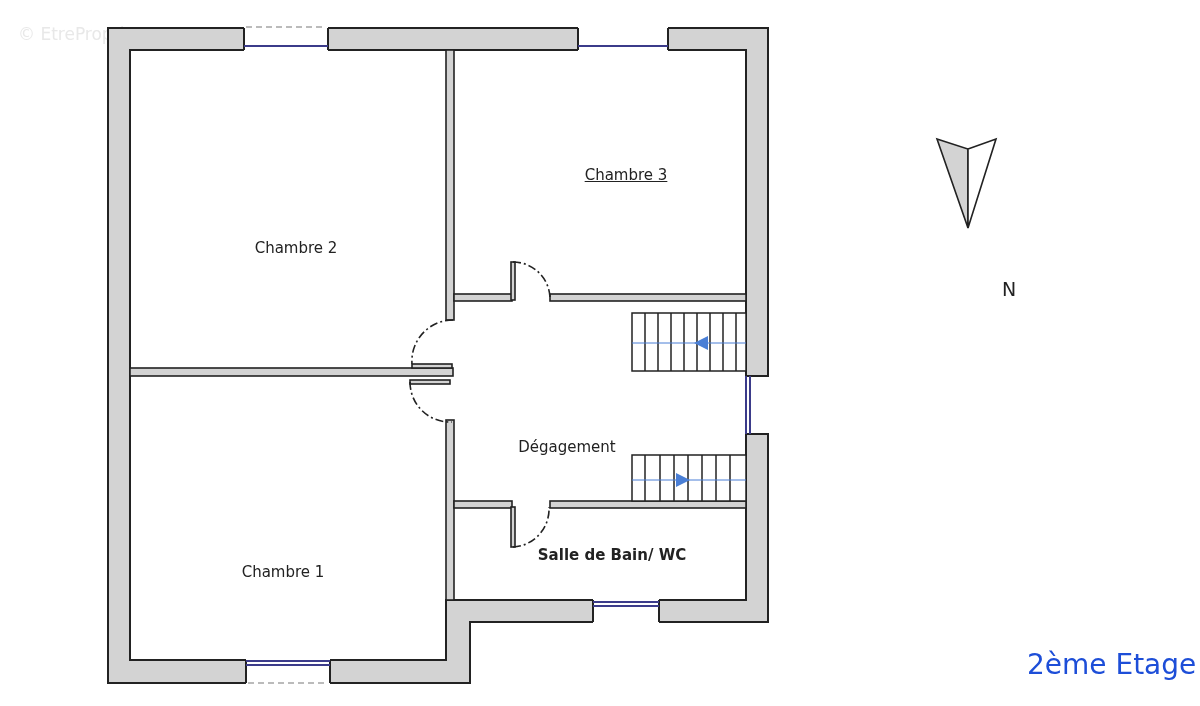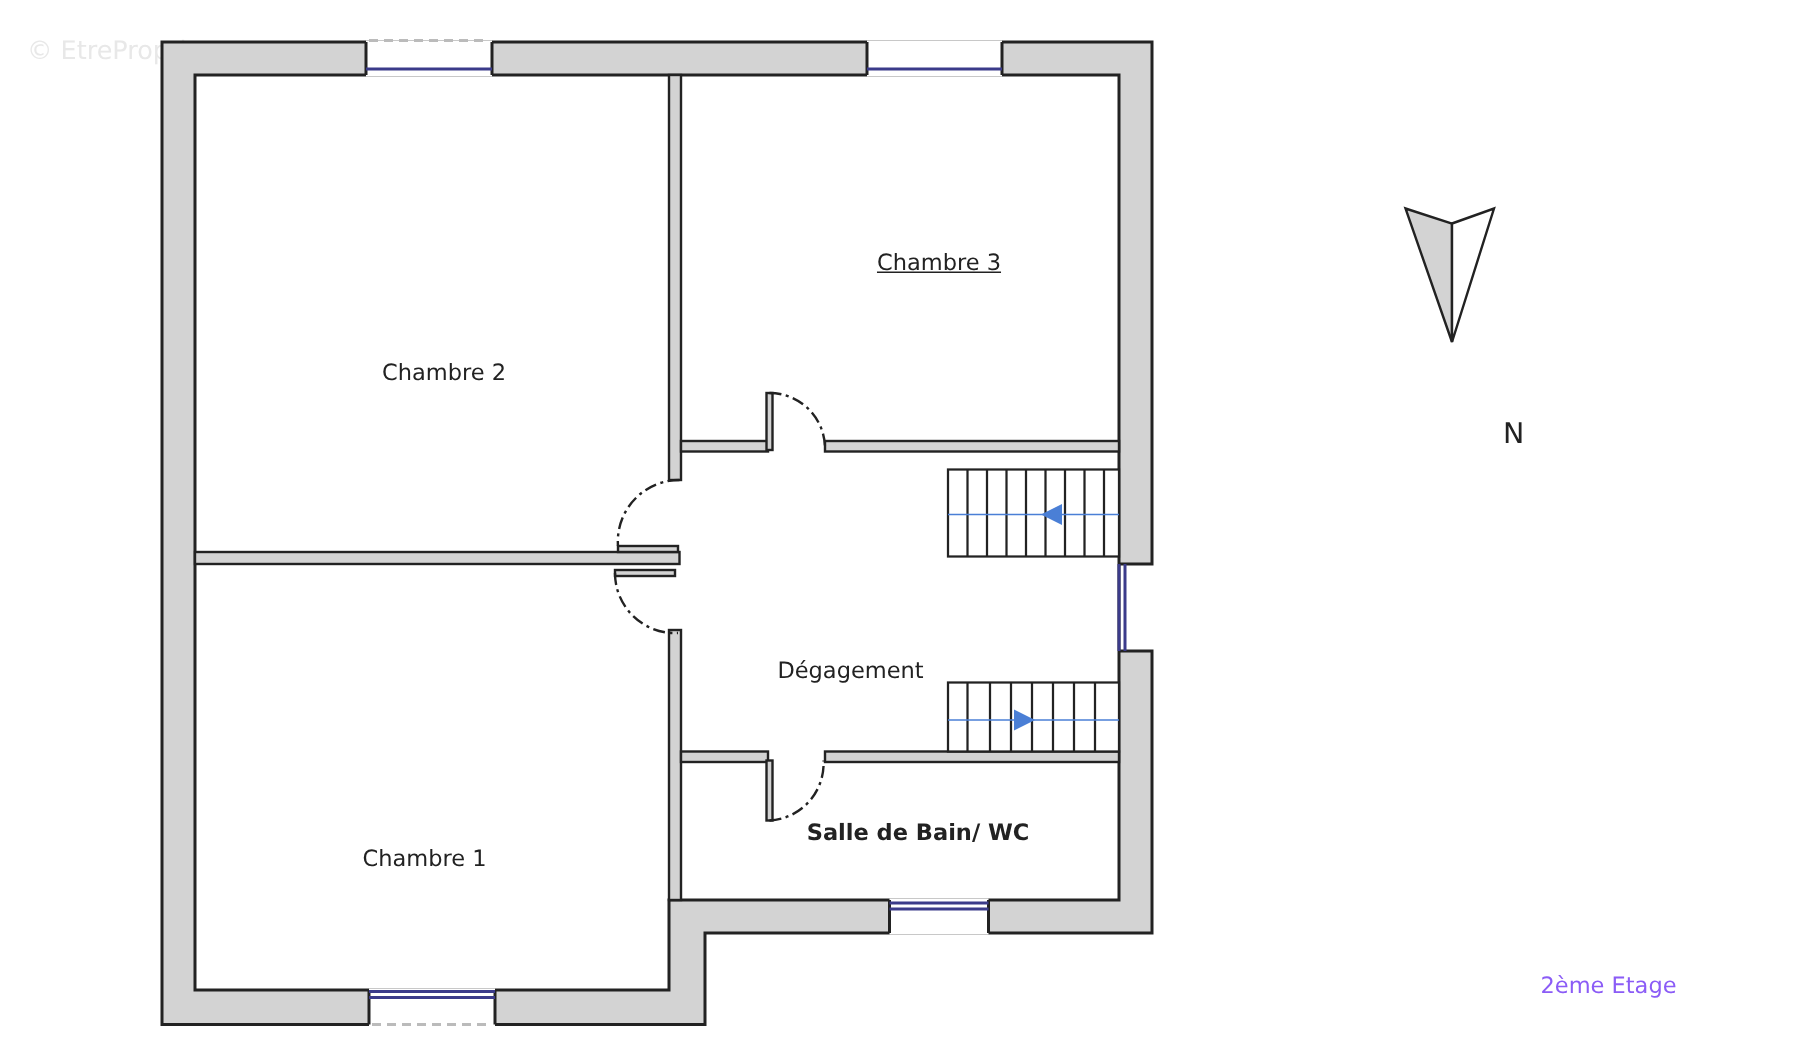--- a/index.html
+++ b/index.html
@@ -8,7 +8,7 @@
   .lbl { position:absolute; font-size:15px; color:#222; white-space:nowrap; transform:translate(-50%,-50%); }
   .watermark { position:absolute; left:18px; top:24px; font-size:17px; color:#e8e8e8; }
   .north { position:absolute; left:1002px; top:278px; font-size:19px; color:#222; }
-  .floor { position:absolute; left:1027px; top:648px; font-size:15px; color:#8b5cf6; }
+  .floor { position:absolute; left:1027px; top:648px; font-size:28px; color:#1d4ed8; }
 </style>
 </head>
 <body>

